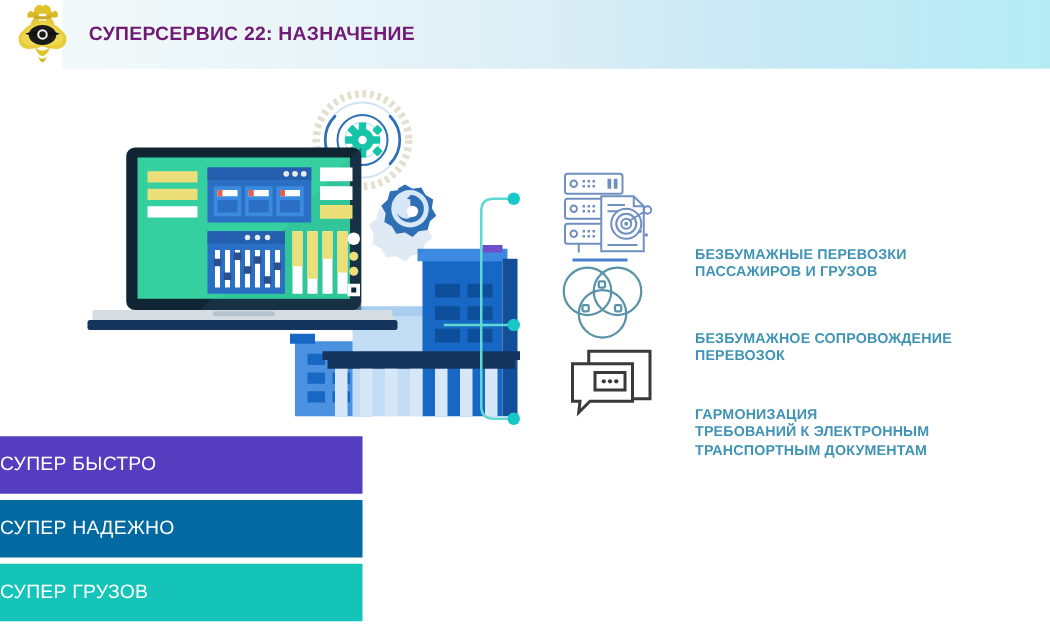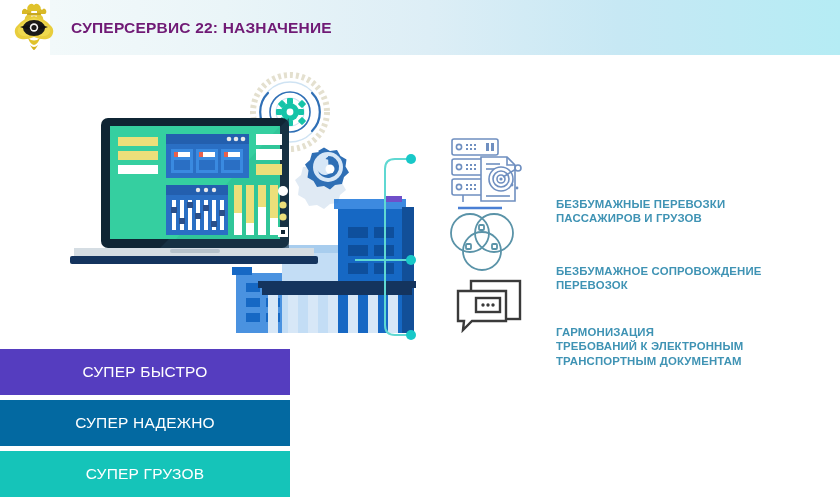--- a/index.html
+++ b/index.html
@@ -84,7 +84,7 @@
     height: 46px;
     display: flex;
     align-items: center;
-    justify-content: center;
+    justify-content: flex-start;
     color: #ffffff;
     font-size: 15.5px;
     letter-spacing: 0.2px;

